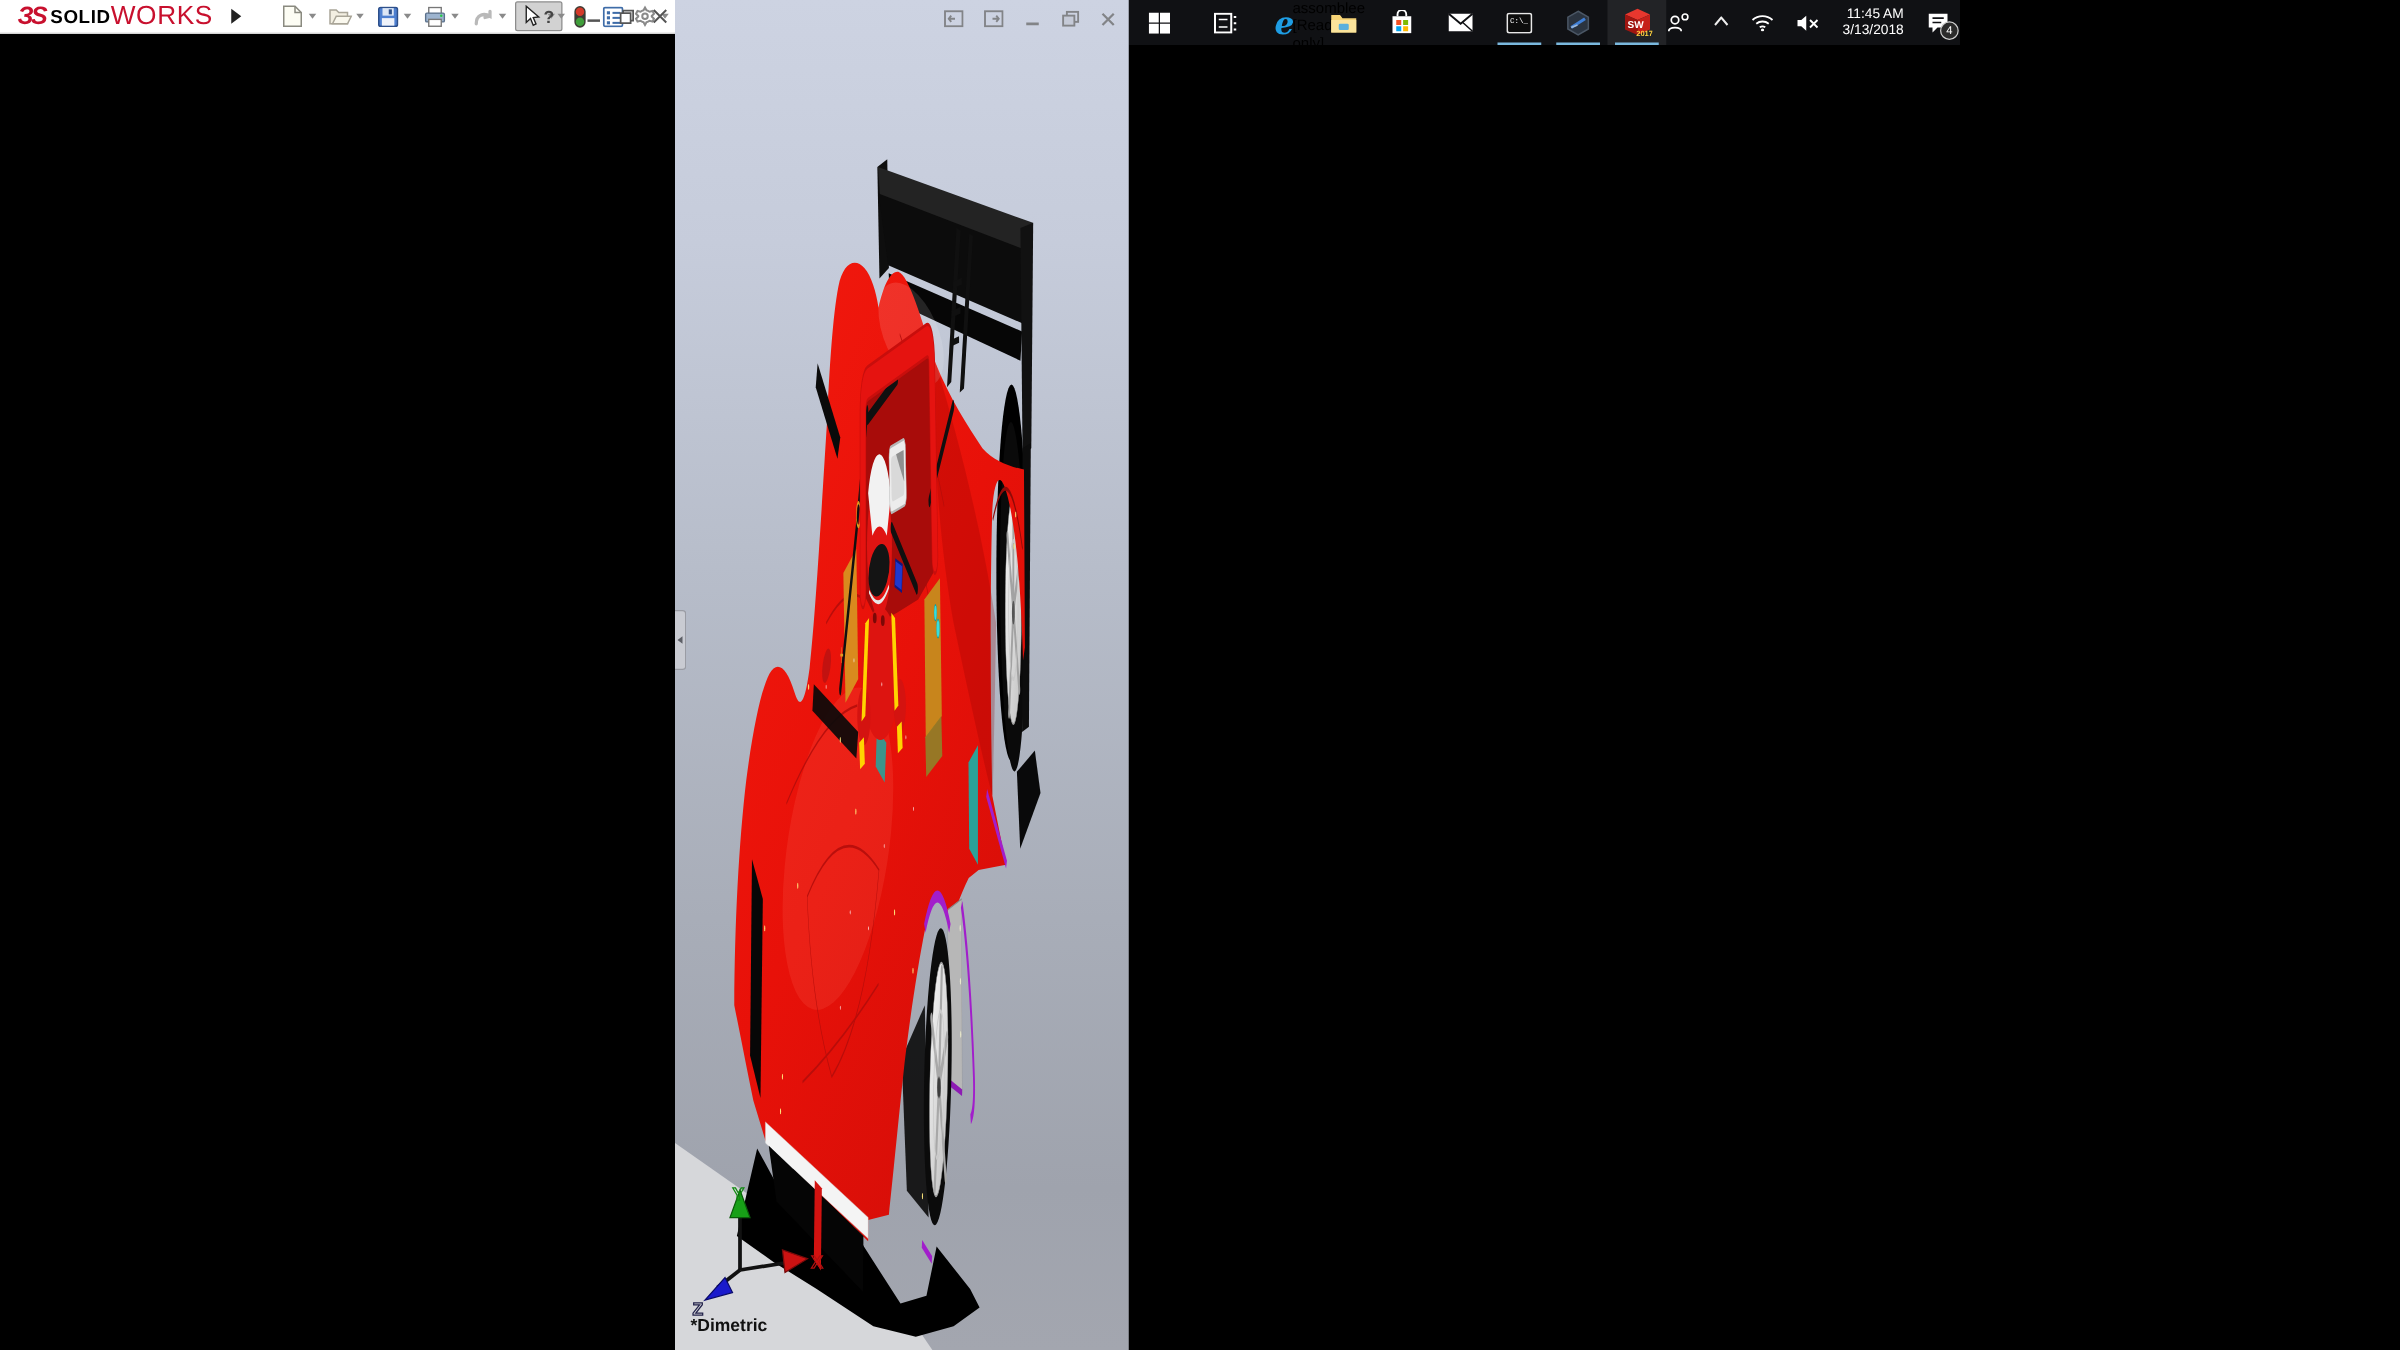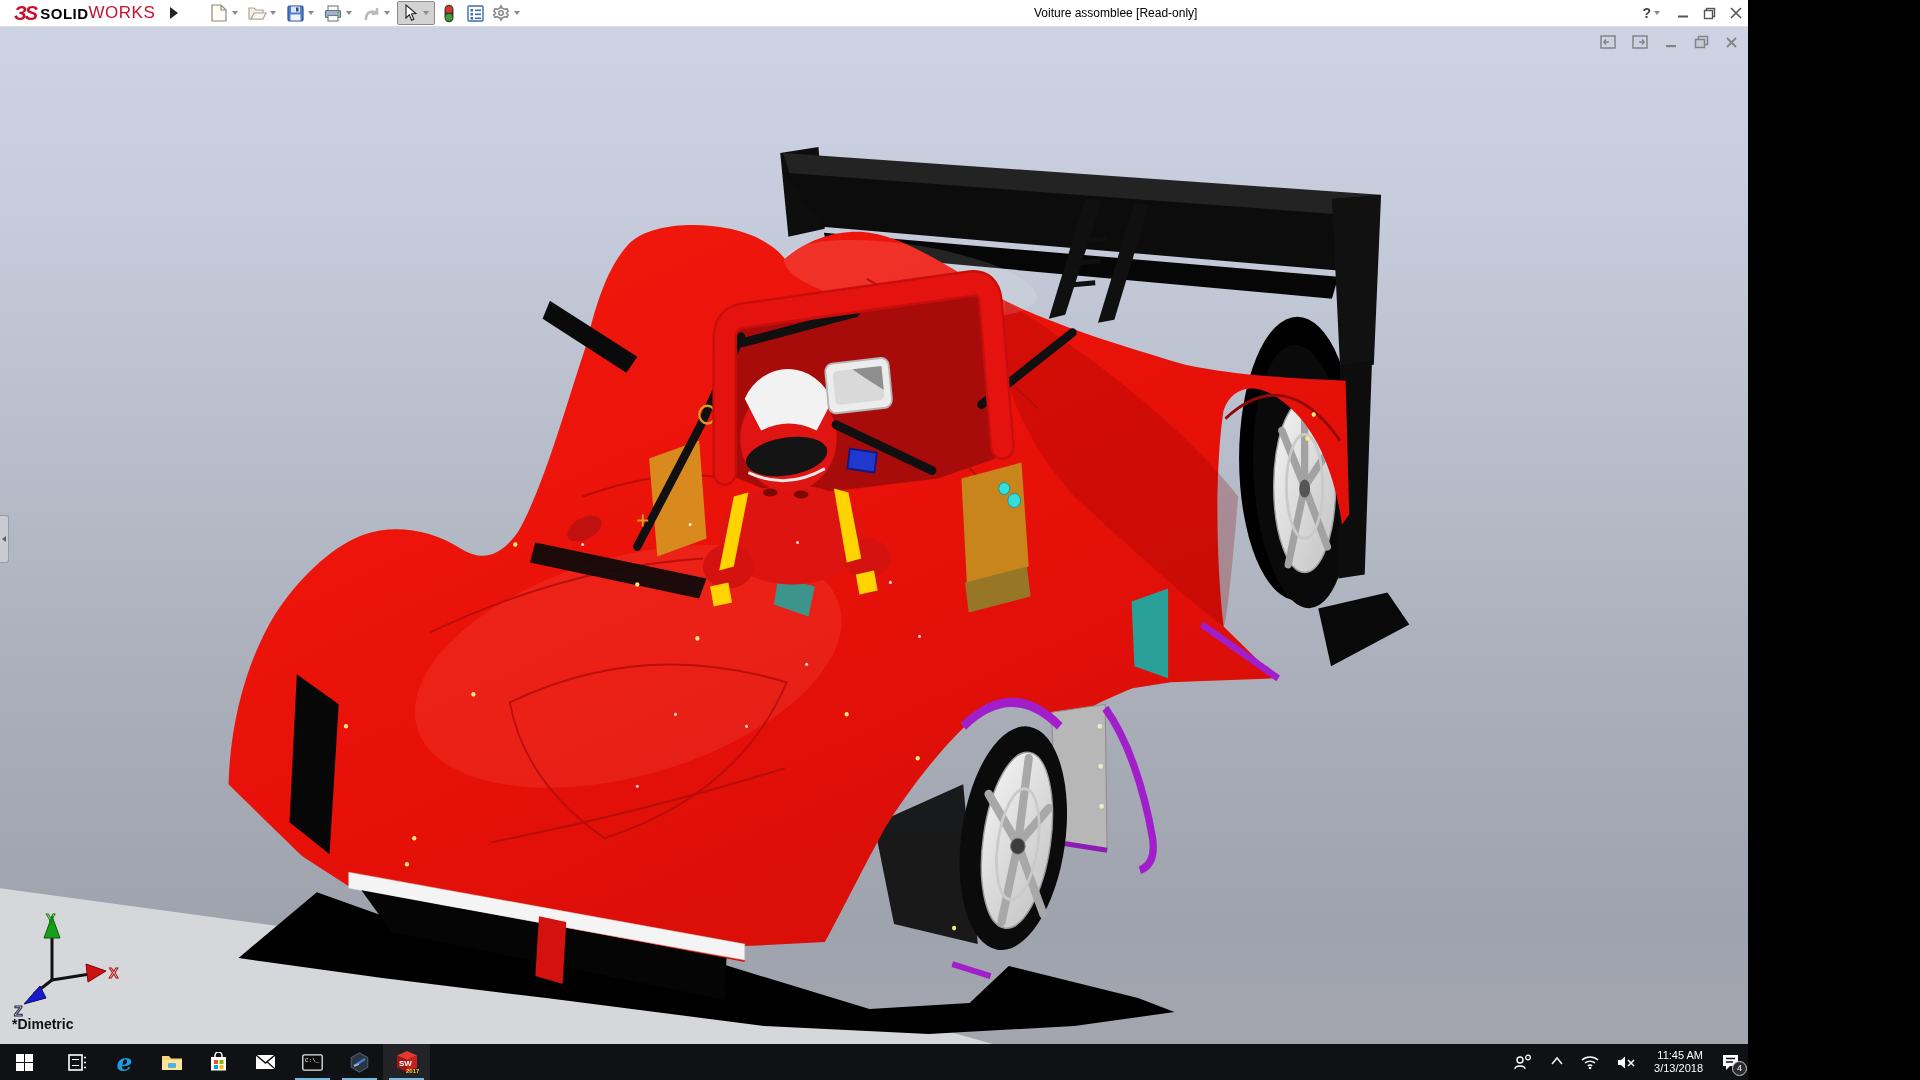--- a/index.html
+++ b/index.html
@@ -4,7 +4,7 @@
 <style>
   html,body{margin:0;padding:0;width:1920px;height:1080px;overflow:hidden;
     font-family:"Liberation Sans",sans-serif;background:#000;}
-  .app{width:1748px;height:1080px;display:flex;flex-direction:column;}
+  .app{width:1568px;height:1080px;display:flex;flex-direction:row;}
 
   
   .titlebar{height:26px;background:#ffffff;border-bottom:1px solid #dcdcdc;

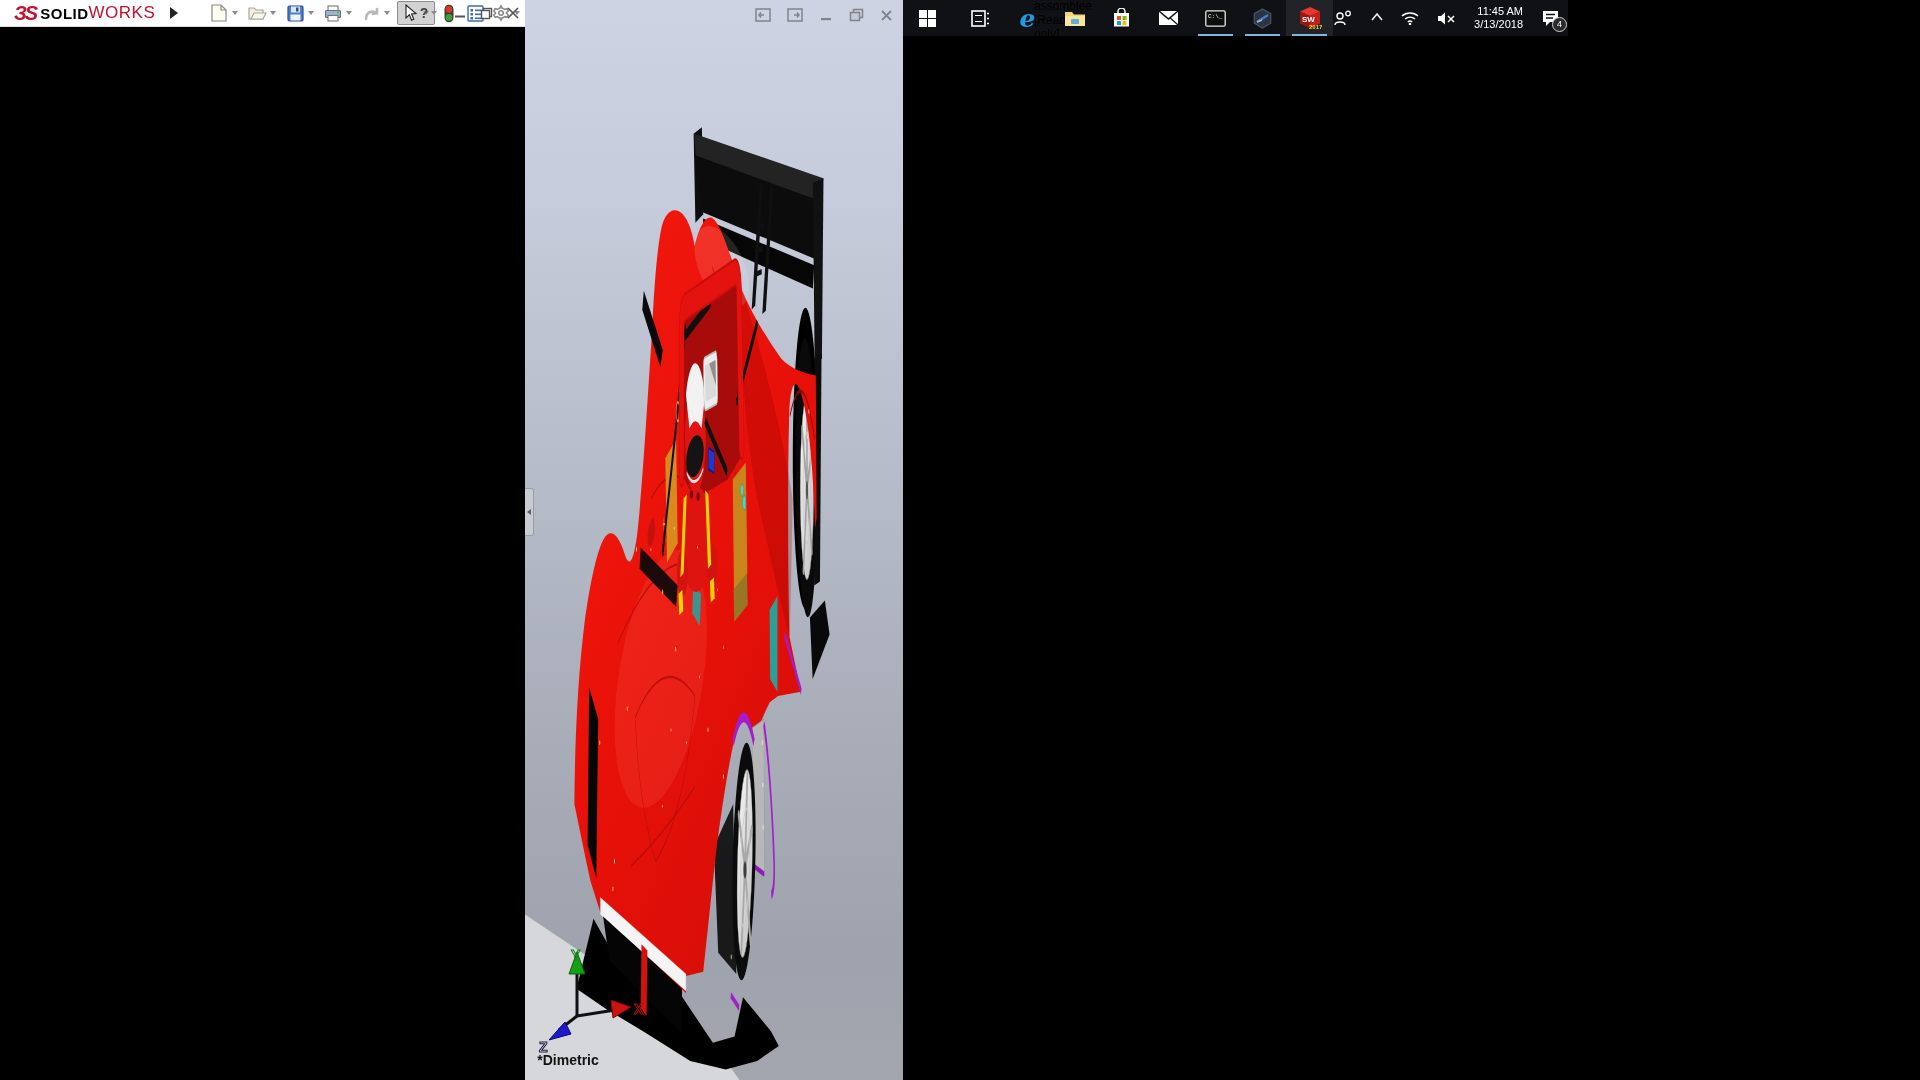--- a/index.html
+++ b/index.html
@@ -12,7 +12,7 @@
   .brand{display:flex;align-items:center;padding:0 8px 0 14px;height:100%;}
   .brand .mark{color:#c8102e;font-weight:bold;font-style:italic;font-size:20px;letter-spacing:-2px;margin-right:4px;}
   .brand .b1{color:#000000;font-weight:bold;font-size:15px;letter-spacing:.5px;}
-  .brand .b2{color:#c8102e;font-weight:300;font-size:17px;letter-spacing:.5px;}
+  .brand .b2{color:#c8102e;font-weight:300;font-size:21px;letter-spacing:.5px;}
   .flyout{width:18px;height:18px;display:flex;align-items:center;justify-content:center;margin:0 10px 0 2px;}
   .flyout svg{display:block}
   .tools{display:flex;align-items:center;gap:2px;margin-left:14px;}

